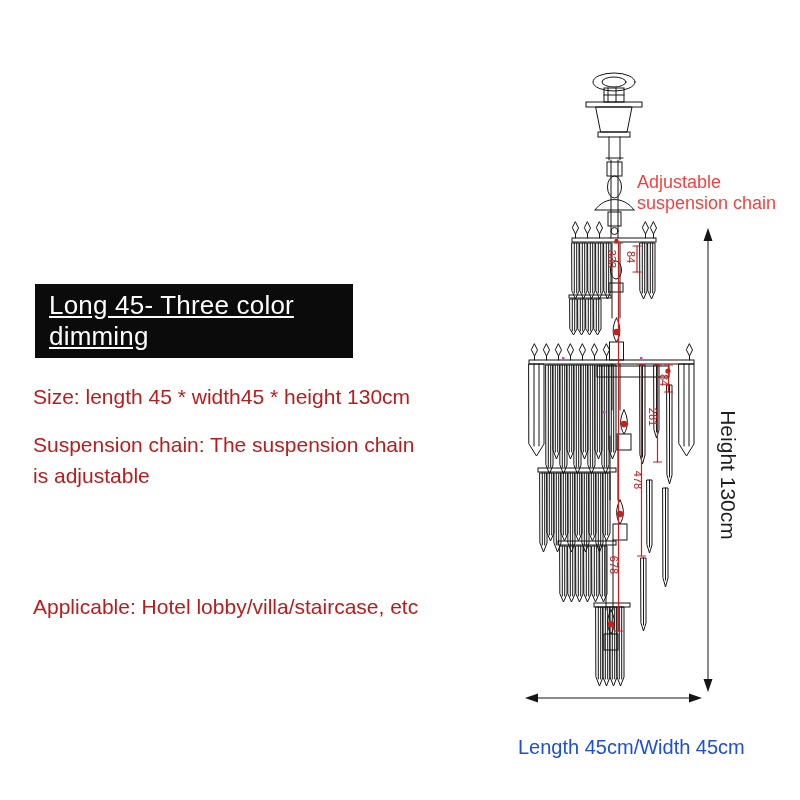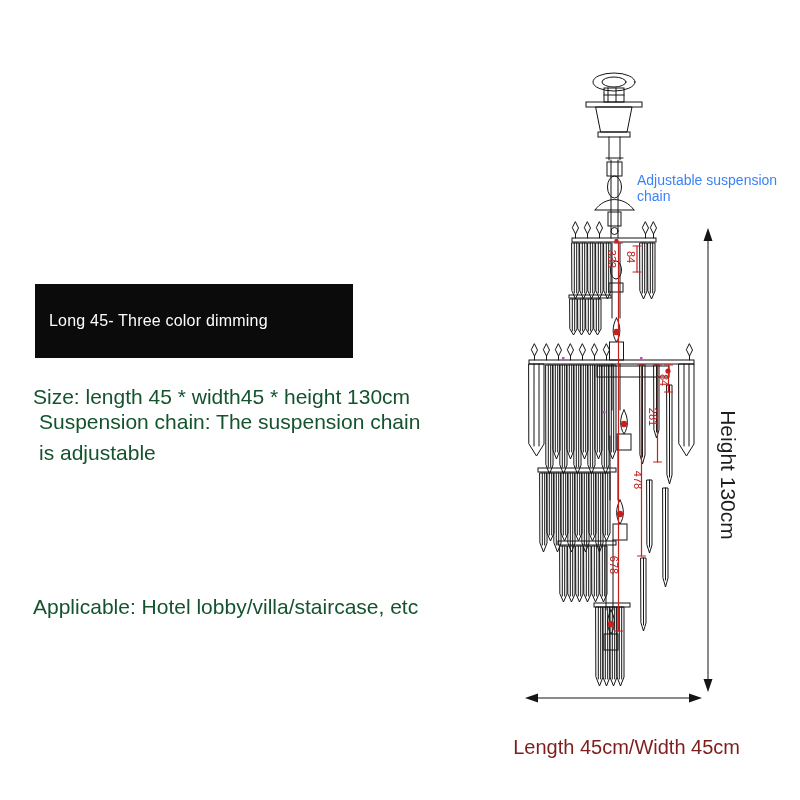--- a/index.html
+++ b/index.html
@@ -18,7 +18,7 @@
   .spec-susp{top:406px;width:390px;margin-left:6px;}
   .spec-light{top:510px;width:420px;}
   .spec-appl{top:559px;width:470px;margin-top:32px;}
-  .chain-label{left:637px;top:172px;font-size:14px;color:#3b82f6;}
+  .chain-label{left:637px;top:172px;font-size:18px;color:#ef4444;}
   .height-label{
     left:629px;top:464px;width:200px;height:22px;text-align:center;
     font-size:21px;color:#1e1e1e;transform:rotate(90deg);

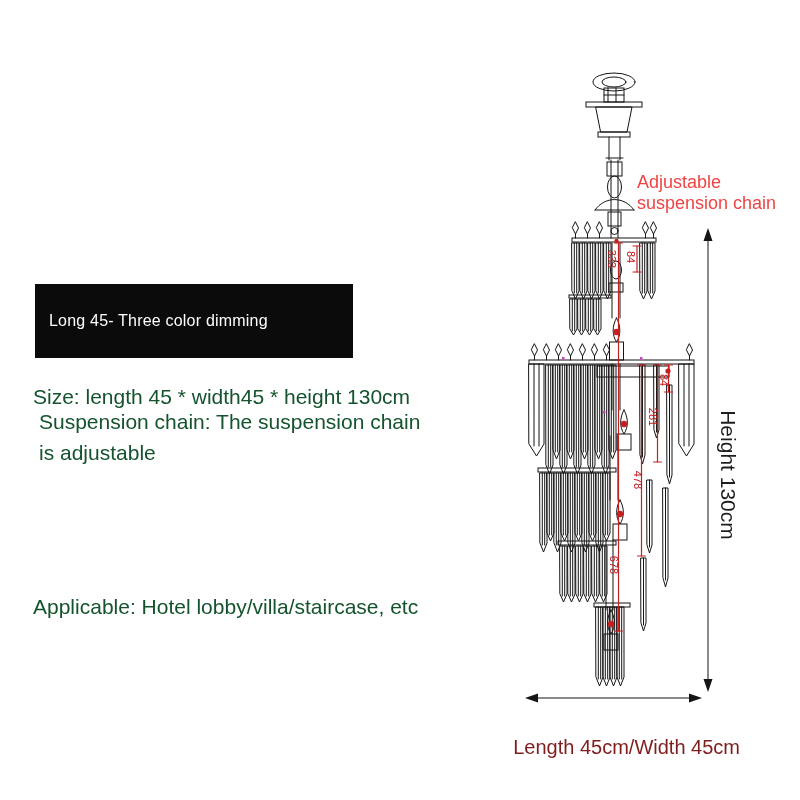--- a/index.html
+++ b/index.html
@@ -12,7 +12,7 @@
     left:35px;top:284px;width:318px;height:74px;background:#0b0b0b;
     display:flex;align-items:center;padding-left:14px;box-sizing:border-box;
   }
-  .title-box span{color:#fdfdfd;font-size:16px;letter-spacing:.2px;}
+  .title-box span{color:#fdfdfd;font-size:26px;letter-spacing:.2px;text-decoration:underline;}
   .spec{left:33px;font-size:21px;line-height:31px;color:#14532d;}
   .spec-size{top:381px;width:480px;}
   .spec-susp{top:406px;width:390px;margin-left:6px;}

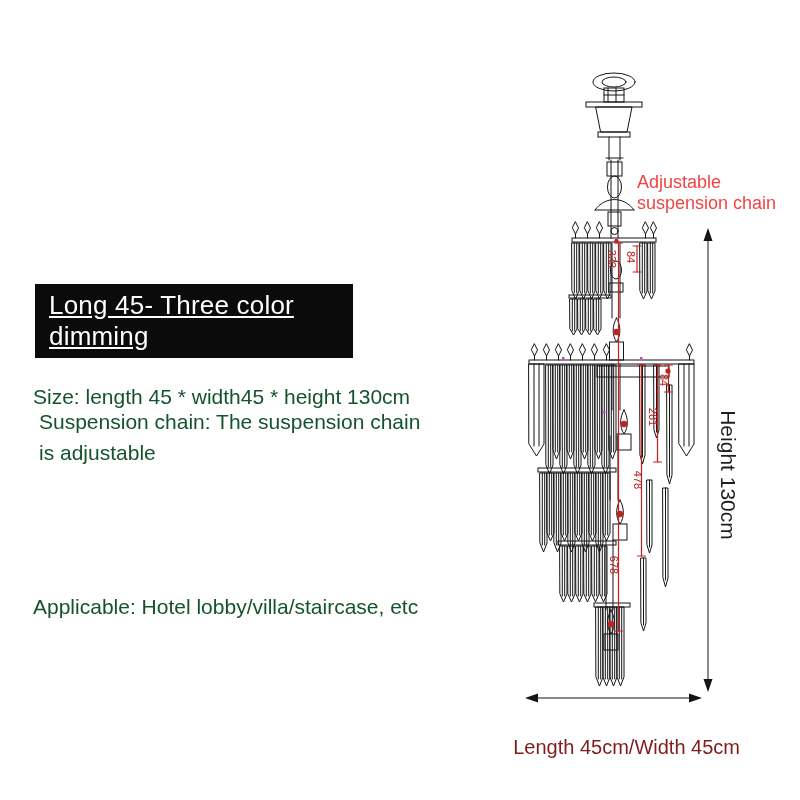--- a/index.html
+++ b/index.html
@@ -13,7 +13,7 @@
     display:flex;align-items:center;padding-left:14px;box-sizing:border-box;
   }
   .title-box span{color:#fdfdfd;font-size:26px;letter-spacing:.2px;text-decoration:underline;}
-  .spec{left:33px;font-size:21px;line-height:31px;color:#14532d;}
+  .spec{left:33px;font-size:21px;line-height:31px;color:#b91c1c;}
   .spec-size{top:381px;width:480px;}
   .spec-susp{top:406px;width:390px;margin-left:6px;}
   .spec-light{top:510px;width:420px;}

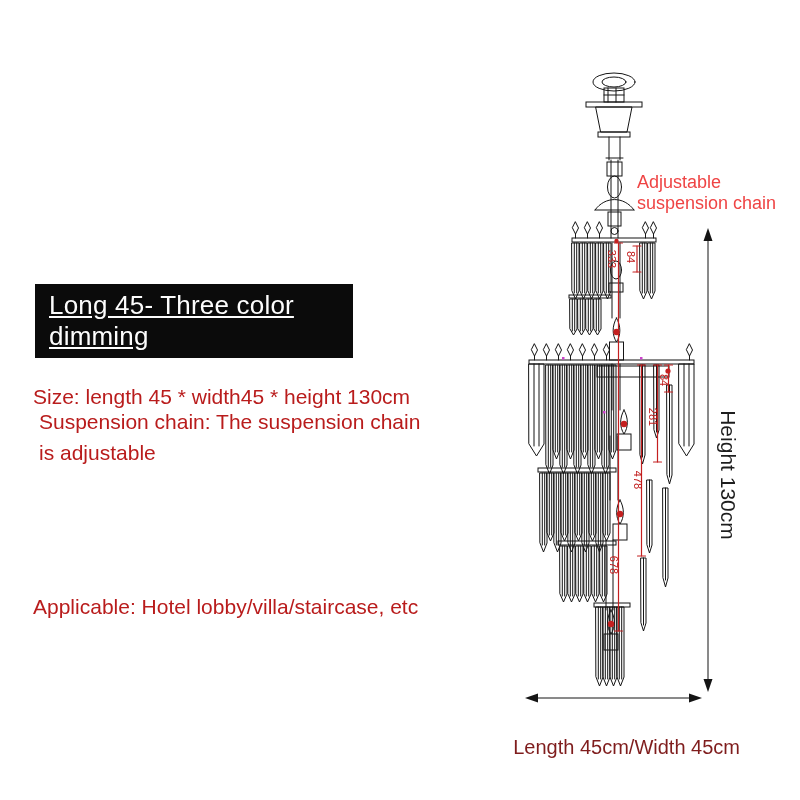--- a/index.html
+++ b/index.html
@@ -15,7 +15,7 @@
   .title-box span{color:#fdfdfd;font-size:26px;letter-spacing:.2px;text-decoration:underline;}
   .spec{left:33px;font-size:21px;line-height:31px;color:#b91c1c;}
   .spec-size{top:381px;width:480px;}
-  .spec-susp{top:406px;width:390px;margin-left:6px;}
+  .spec-susp{top:429px;width:390px;}
   .spec-light{top:510px;width:420px;}
   .spec-appl{top:559px;width:470px;margin-top:32px;}
   .chain-label{left:637px;top:172px;font-size:18px;color:#ef4444;}

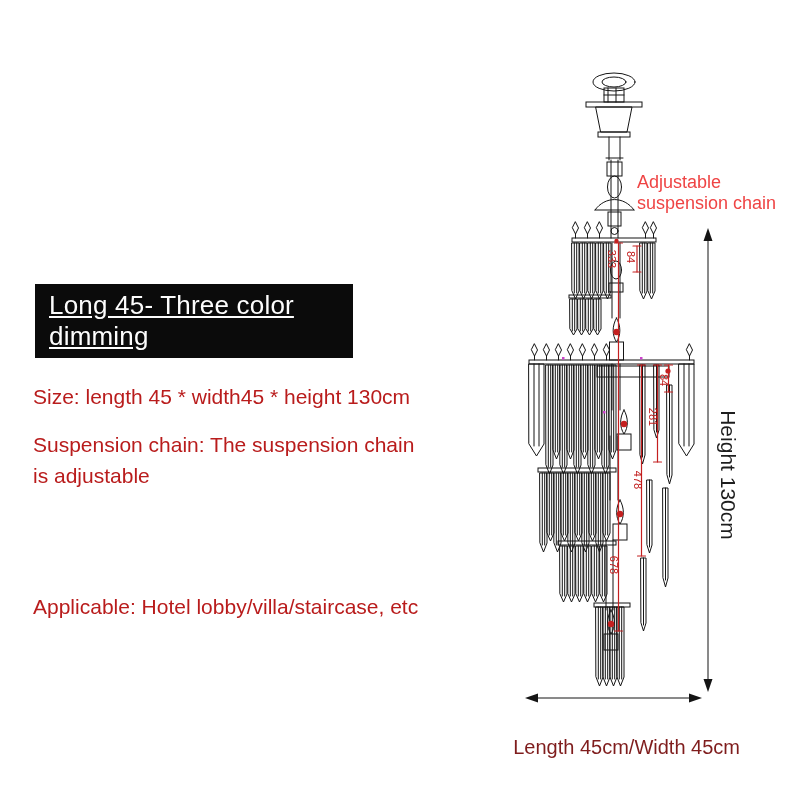--- a/index.html
+++ b/index.html
@@ -23,7 +23,7 @@
     left:629px;top:464px;width:200px;height:22px;text-align:center;
     font-size:21px;color:#1e1e1e;transform:rotate(90deg);
   }
-  .width-label{left:500px;top:736px;width:240px;text-align:right;font-size:20px;color:#7f1d1d;}
+  .width-label{left:518px;top:736px;width:240px;text-align:left;font-size:20px;color:#1d4ed8;}
   .dim{
     width:26px;height:12px;line-height:12px;text-align:center;
     font-size:11px;color:#c01818;transform:rotate(90deg);white-space:nowrap;

